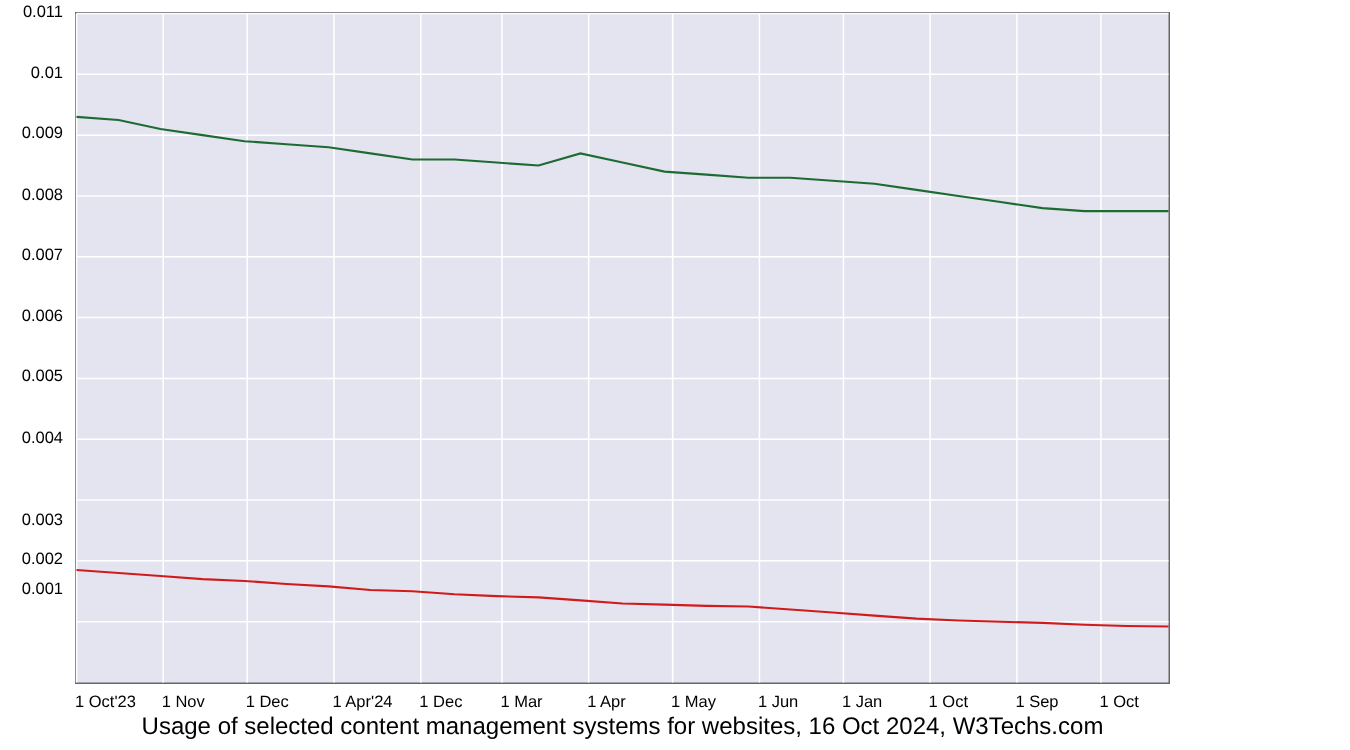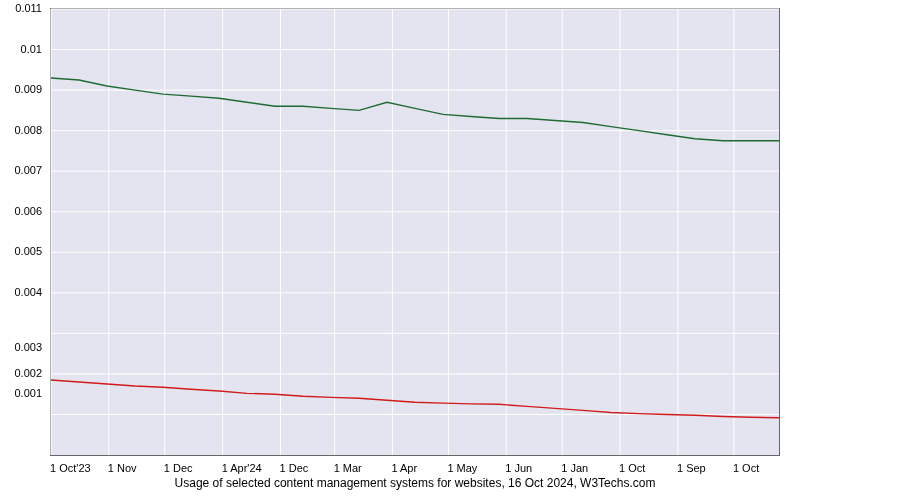--- a/index.html
+++ b/index.html
@@ -77,7 +77,7 @@
     top: 476px;
     width: 730px;
     text-align: center;
-    font-size: 12px;
+    font-size: 16px;
   }
   .legend {
     position: absolute;

